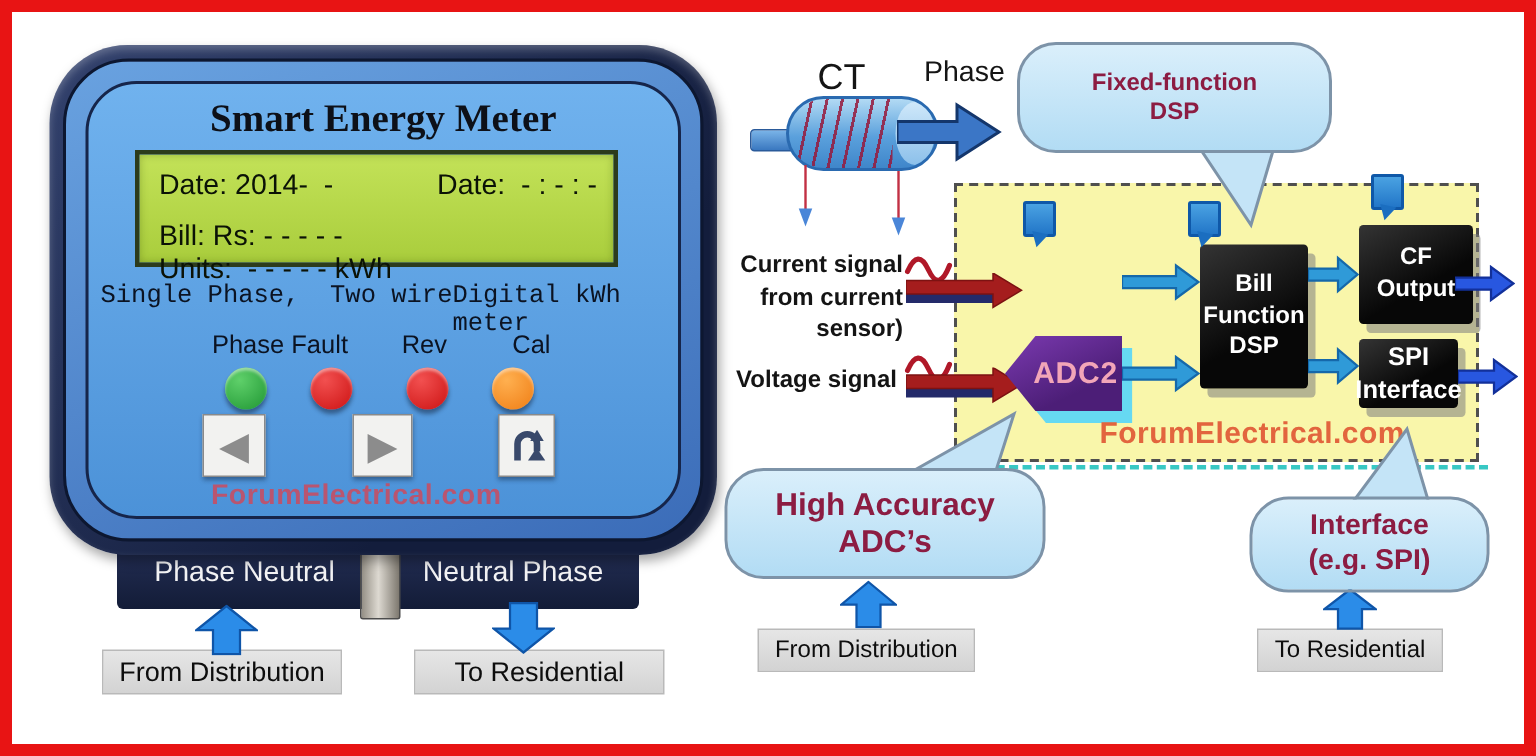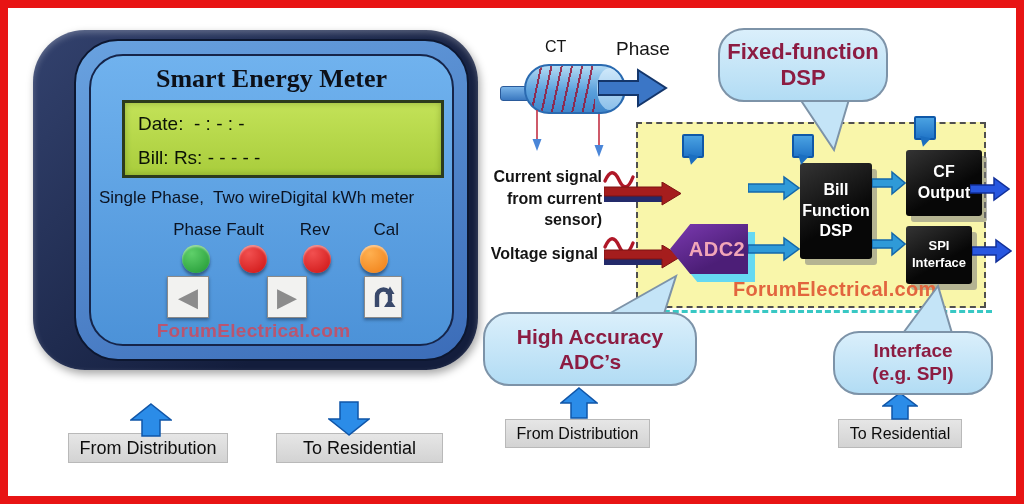--- a/index.html
+++ b/index.html
@@ -79,7 +79,7 @@
     background:repeating-linear-gradient(102deg,rgba(150,25,60,.85) 0 2px,transparent 2px 10px);}
   .ct-cap{position:absolute;right:1px;top:2px;bottom:2px;width:26px;border-radius:50%;
     background:linear-gradient(180deg,#cfe8fa,#8cc0ea);}
-  .big-label{position:absolute;font-size:16px;font-weight:500;color:#151515;z-index:3;}
+  .big-label{position:absolute;font-size:24px;font-weight:500;color:#151515;z-index:3;}
   svg.ov{position:absolute;z-index:4;pointer-events:none;}
 </style>
 </head>

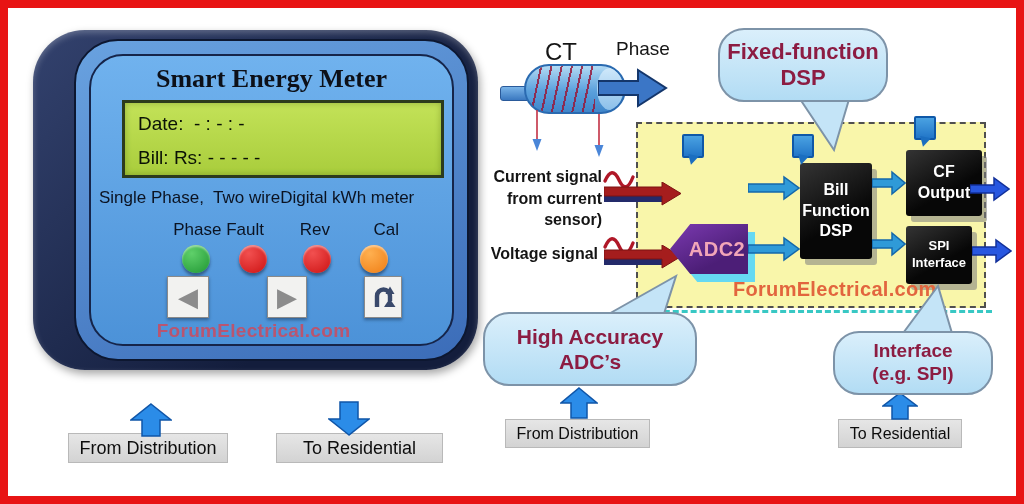--- a/index.html
+++ b/index.html
@@ -235,7 +235,7 @@
     <polygon points="898,340 938,286 954,340" fill="#c4e4f7" stroke="#7d93a8" stroke-width="2"></polygon>
   </svg>
 
-  <div class="callout" style="left:718px;top:28px;width:170px;height:74px;font-size:22px;">
+  <div class="callout" style="left:678px;top:28px;width:210px;height:74px;font-size:16px;">
     <span>Fixed-function</span>
     <span>DSP</span>
   </div>

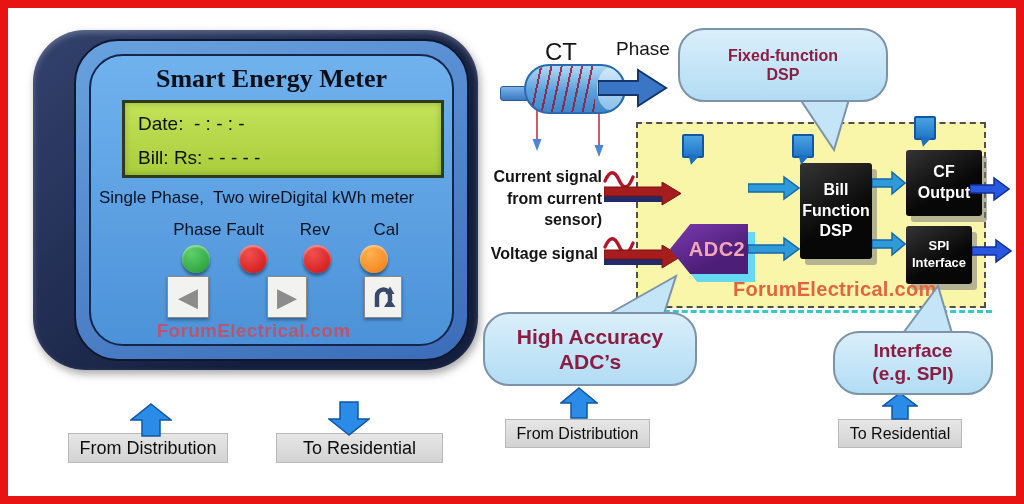--- a/index.html
+++ b/index.html
@@ -20,7 +20,7 @@
     background:linear-gradient(135deg,#33426e,#131d3c 70%);z-index:2;
     box-shadow:inset 0 3px 6px rgba(255,255,255,.25), 2px 4px 8px rgba(0,0,0,.35);}
   .meter-mid{position:absolute;inset:9px;border-radius:44px;border:2px solid #0d1730;
-    background:linear-gradient(160deg,#69a2e0,#3b6cb8);margin-left:32px;}
+    background:linear-gradient(160deg,#69a2e0,#3b6cb8);}
   .meter-inner{position:absolute;inset:13px;border-radius:34px;border:2px solid #16254a;
     background:linear-gradient(180deg,#70b2ee,#4c92d8);}
   .meter-title{position:absolute;top:8px;left:0;right:0;text-align:center;

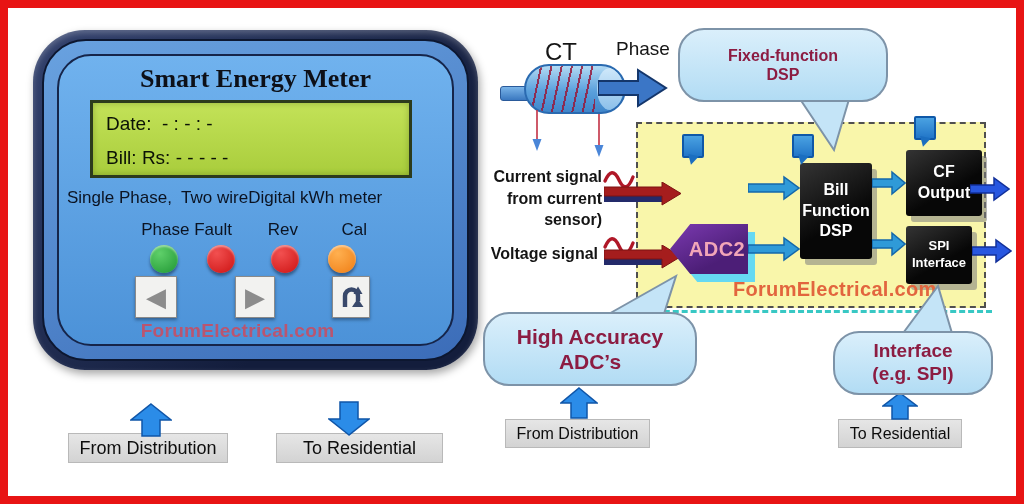--- a/index.html
+++ b/index.html
@@ -95,6 +95,7 @@
 
         <div class="lcd">
           <div class="lcd-row" style="top:10px;">
+            <span class="pre">Date: 2014-  -</span>
             <span class="pre">Date:  - : - : -</span>
           </div>
           <div class="lcd-row" style="top:44px;flex-direction:column;">

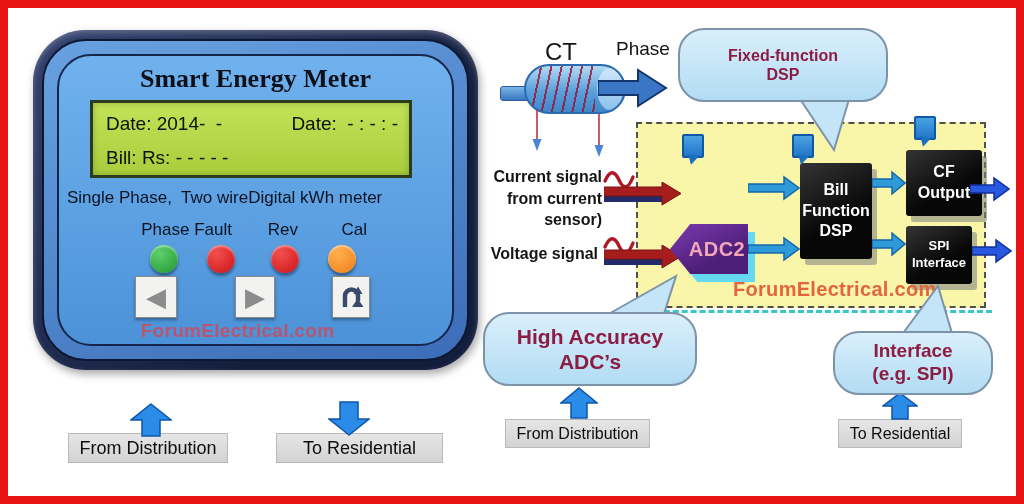--- a/index.html
+++ b/index.html
@@ -100,6 +100,7 @@
           </div>
           <div class="lcd-row" style="top:44px;flex-direction:column;">
             <span class="pre">Bill: Rs: - - - - -</span>
+            <span class="pre">Units:  - - - - - kWh</span>
           </div>
         </div>
 

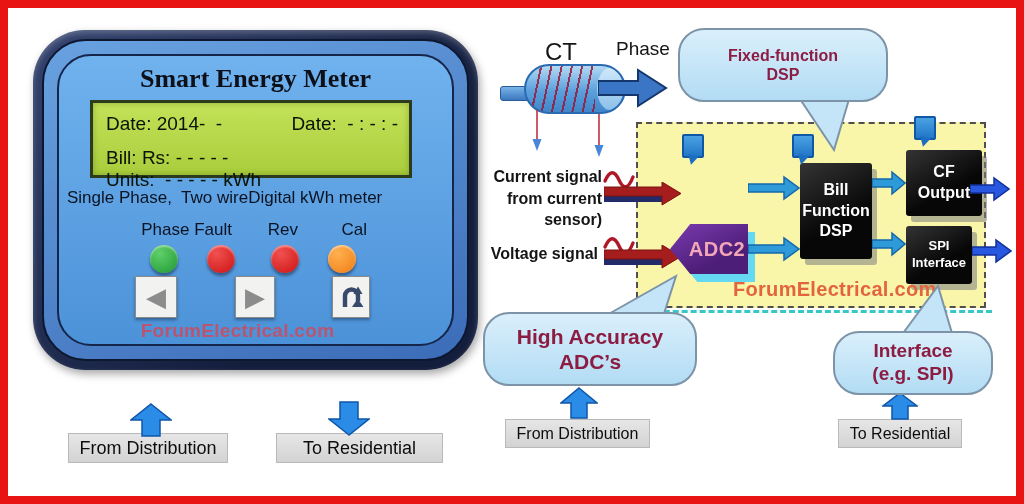--- a/index.html
+++ b/index.html
@@ -30,7 +30,7 @@
     font-size:19px;color:#0b1206;font-weight:500;}
   .lcd-row{position:absolute;left:13px;right:11px;display:flex;justify-content:space-between;}
   .spec-line{position:absolute;left:8px;right:8px;top:132px;display:flex;
-    font-size:17px;font-weight:500;color:#0b1322;}
+    font-size:17px;font-weight:500;color:#0b1322;font-family:Liberation Mono, monospace;}
   .ind-label{position:absolute;top:164px;font-size:17px;font-weight:500;color:#0b1322;text-align:right;}
   .led{position:absolute;top:189px;width:28px;height:28px;border-radius:50%;
     box-shadow:0 3px 3px rgba(10,20,40,.45), inset 0 2px 2px rgba(255,255,255,.45);}

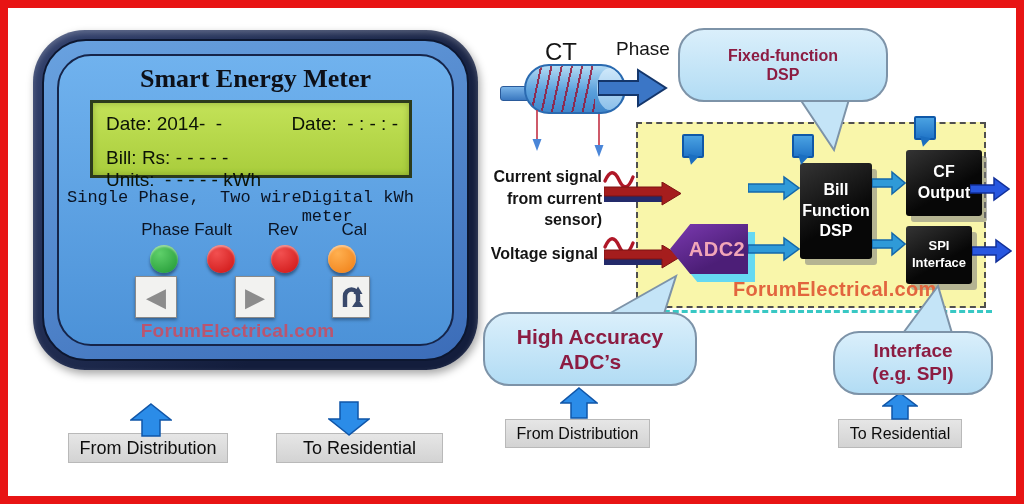--- a/index.html
+++ b/index.html
@@ -200,7 +200,7 @@
     <span>CF</span>
     <span>Output</span>
   </div>
-  <div class="blackbox" style="left:906px;top:226px;width:66px;height:58px;font-size:13px;">
+  <div class="blackbox" style="left:906px;top:226px;width:66px;height:46px;font-size:17px;">
     <span>SPI</span>
     <span>Interface</span>
   </div>

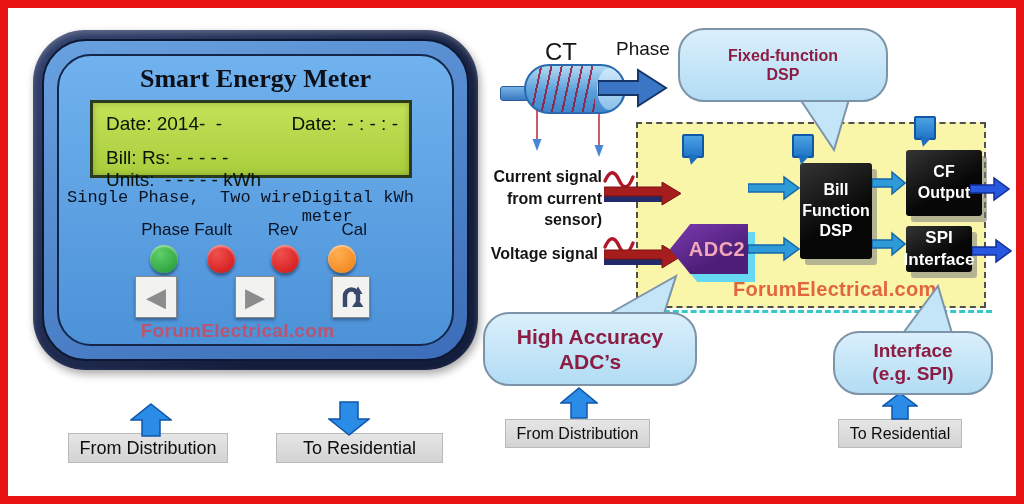--- a/index.html
+++ b/index.html
@@ -87,6 +87,11 @@
 
 <div class="canvas">
 
+  <div class="terminal-bar">
+    <span style="left:10px;width:150px;">Phase Neutral</span>
+    <span style="left:190px;width:148px;">Neutral Phase</span>
+    <div class="terminal-tab"></div>
+  </div>
 
   <div class="meter-outer">
     <div class="meter-mid">

